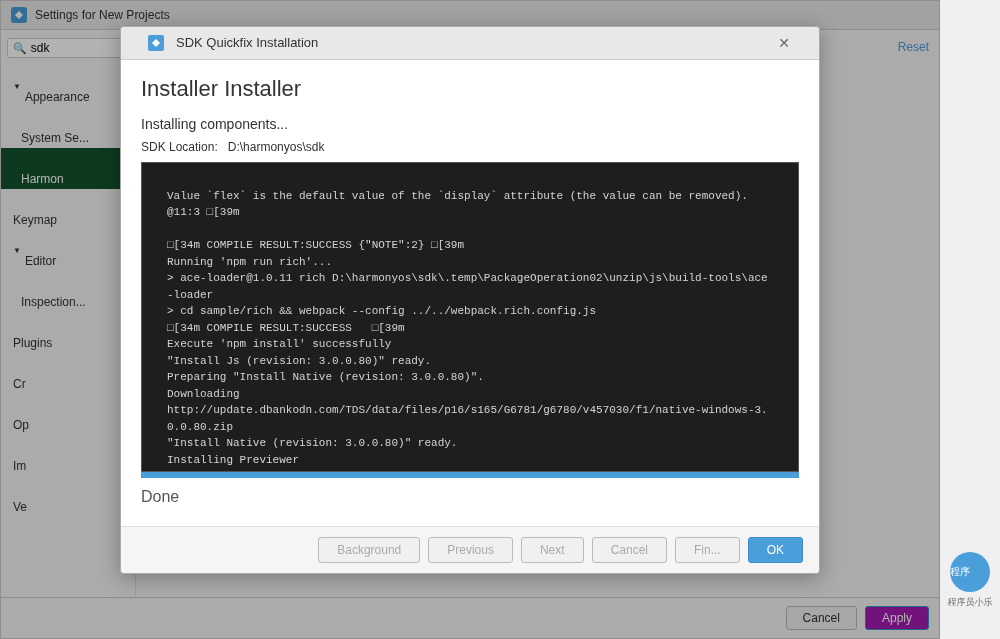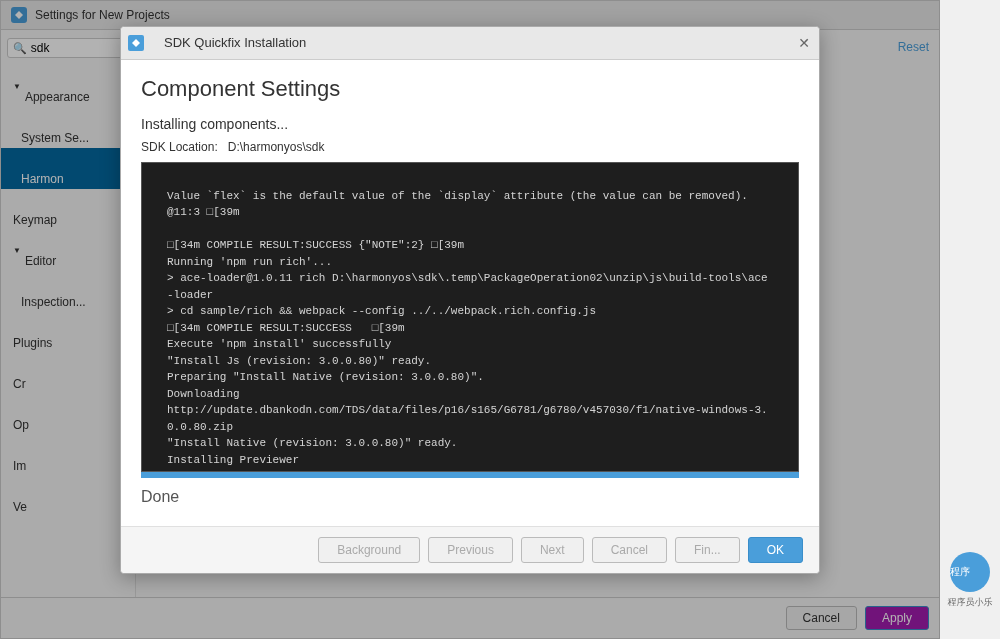--- a/index.html
+++ b/index.html
@@ -185,10 +185,10 @@
     .dialog-titlebar {
       background: #e8e8e8;
       border-bottom: 1px solid #ccc;
-      padding: 8px 7px;
-      display: flex;
-      align-items: center;
-      gap: 20px;
+      padding: 8px 27px;
+      display: flex;
+      align-items: center;
+      gap: 12px;
       border-radius: 4px 4px 0 0;
     }
 

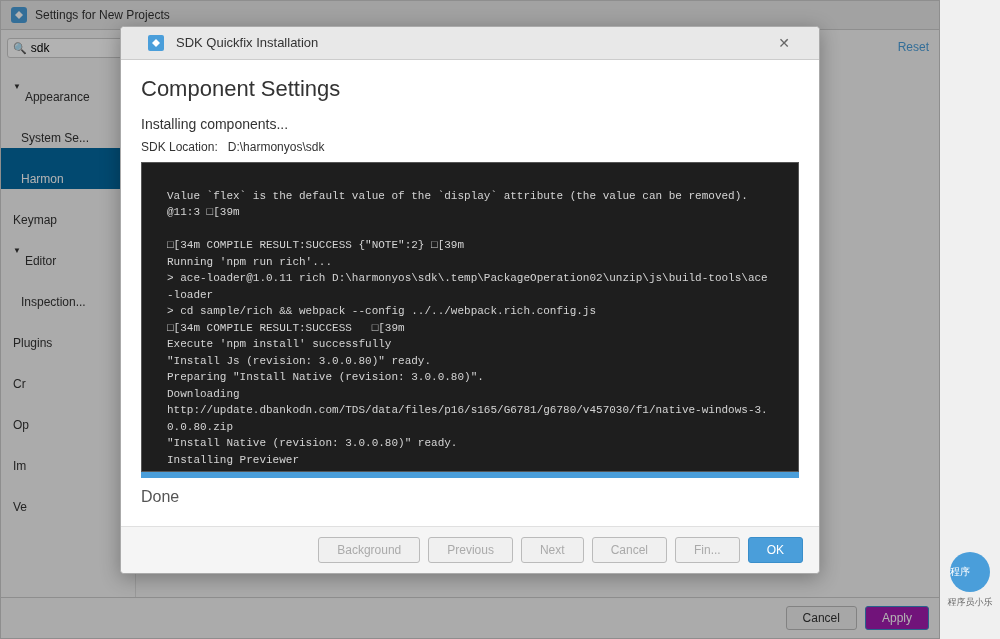--- a/index.html
+++ b/index.html
@@ -426,7 +426,7 @@
     </div>
 
     <div class="dialog-body">
-      <div class="dialog-heading">Component Settings</div>
+      <div class="dialog-heading">Installer Installer</div>
 
       <div class="installing-label">Installing components...</div>
 

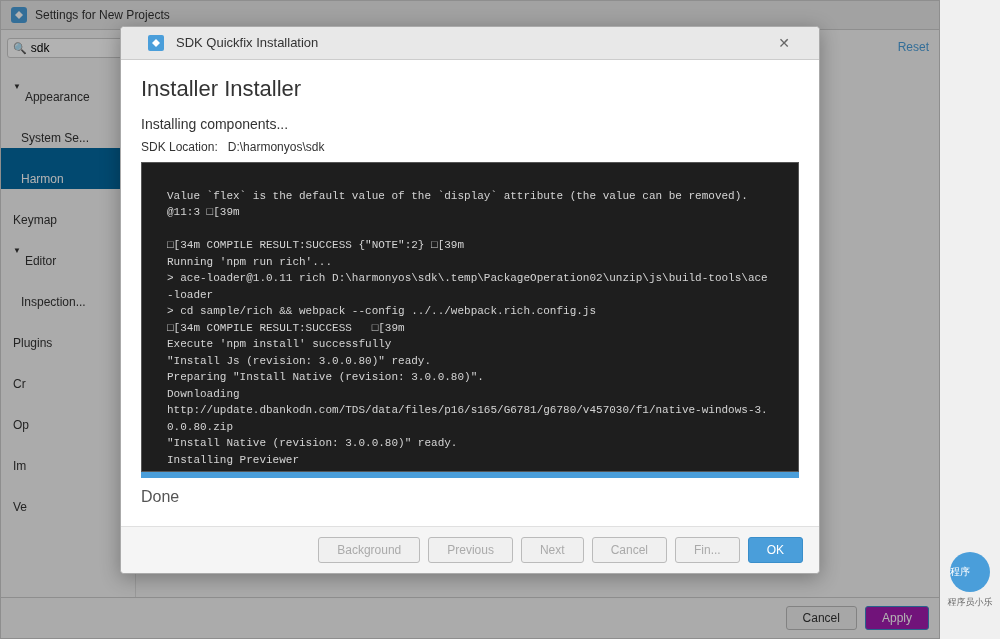--- a/index.html
+++ b/index.html
@@ -96,7 +96,7 @@
     }
 
     .sidebar-item.active {
-      background: #0369a1;
+      background: #14532d;
       color: white;
     }
 

